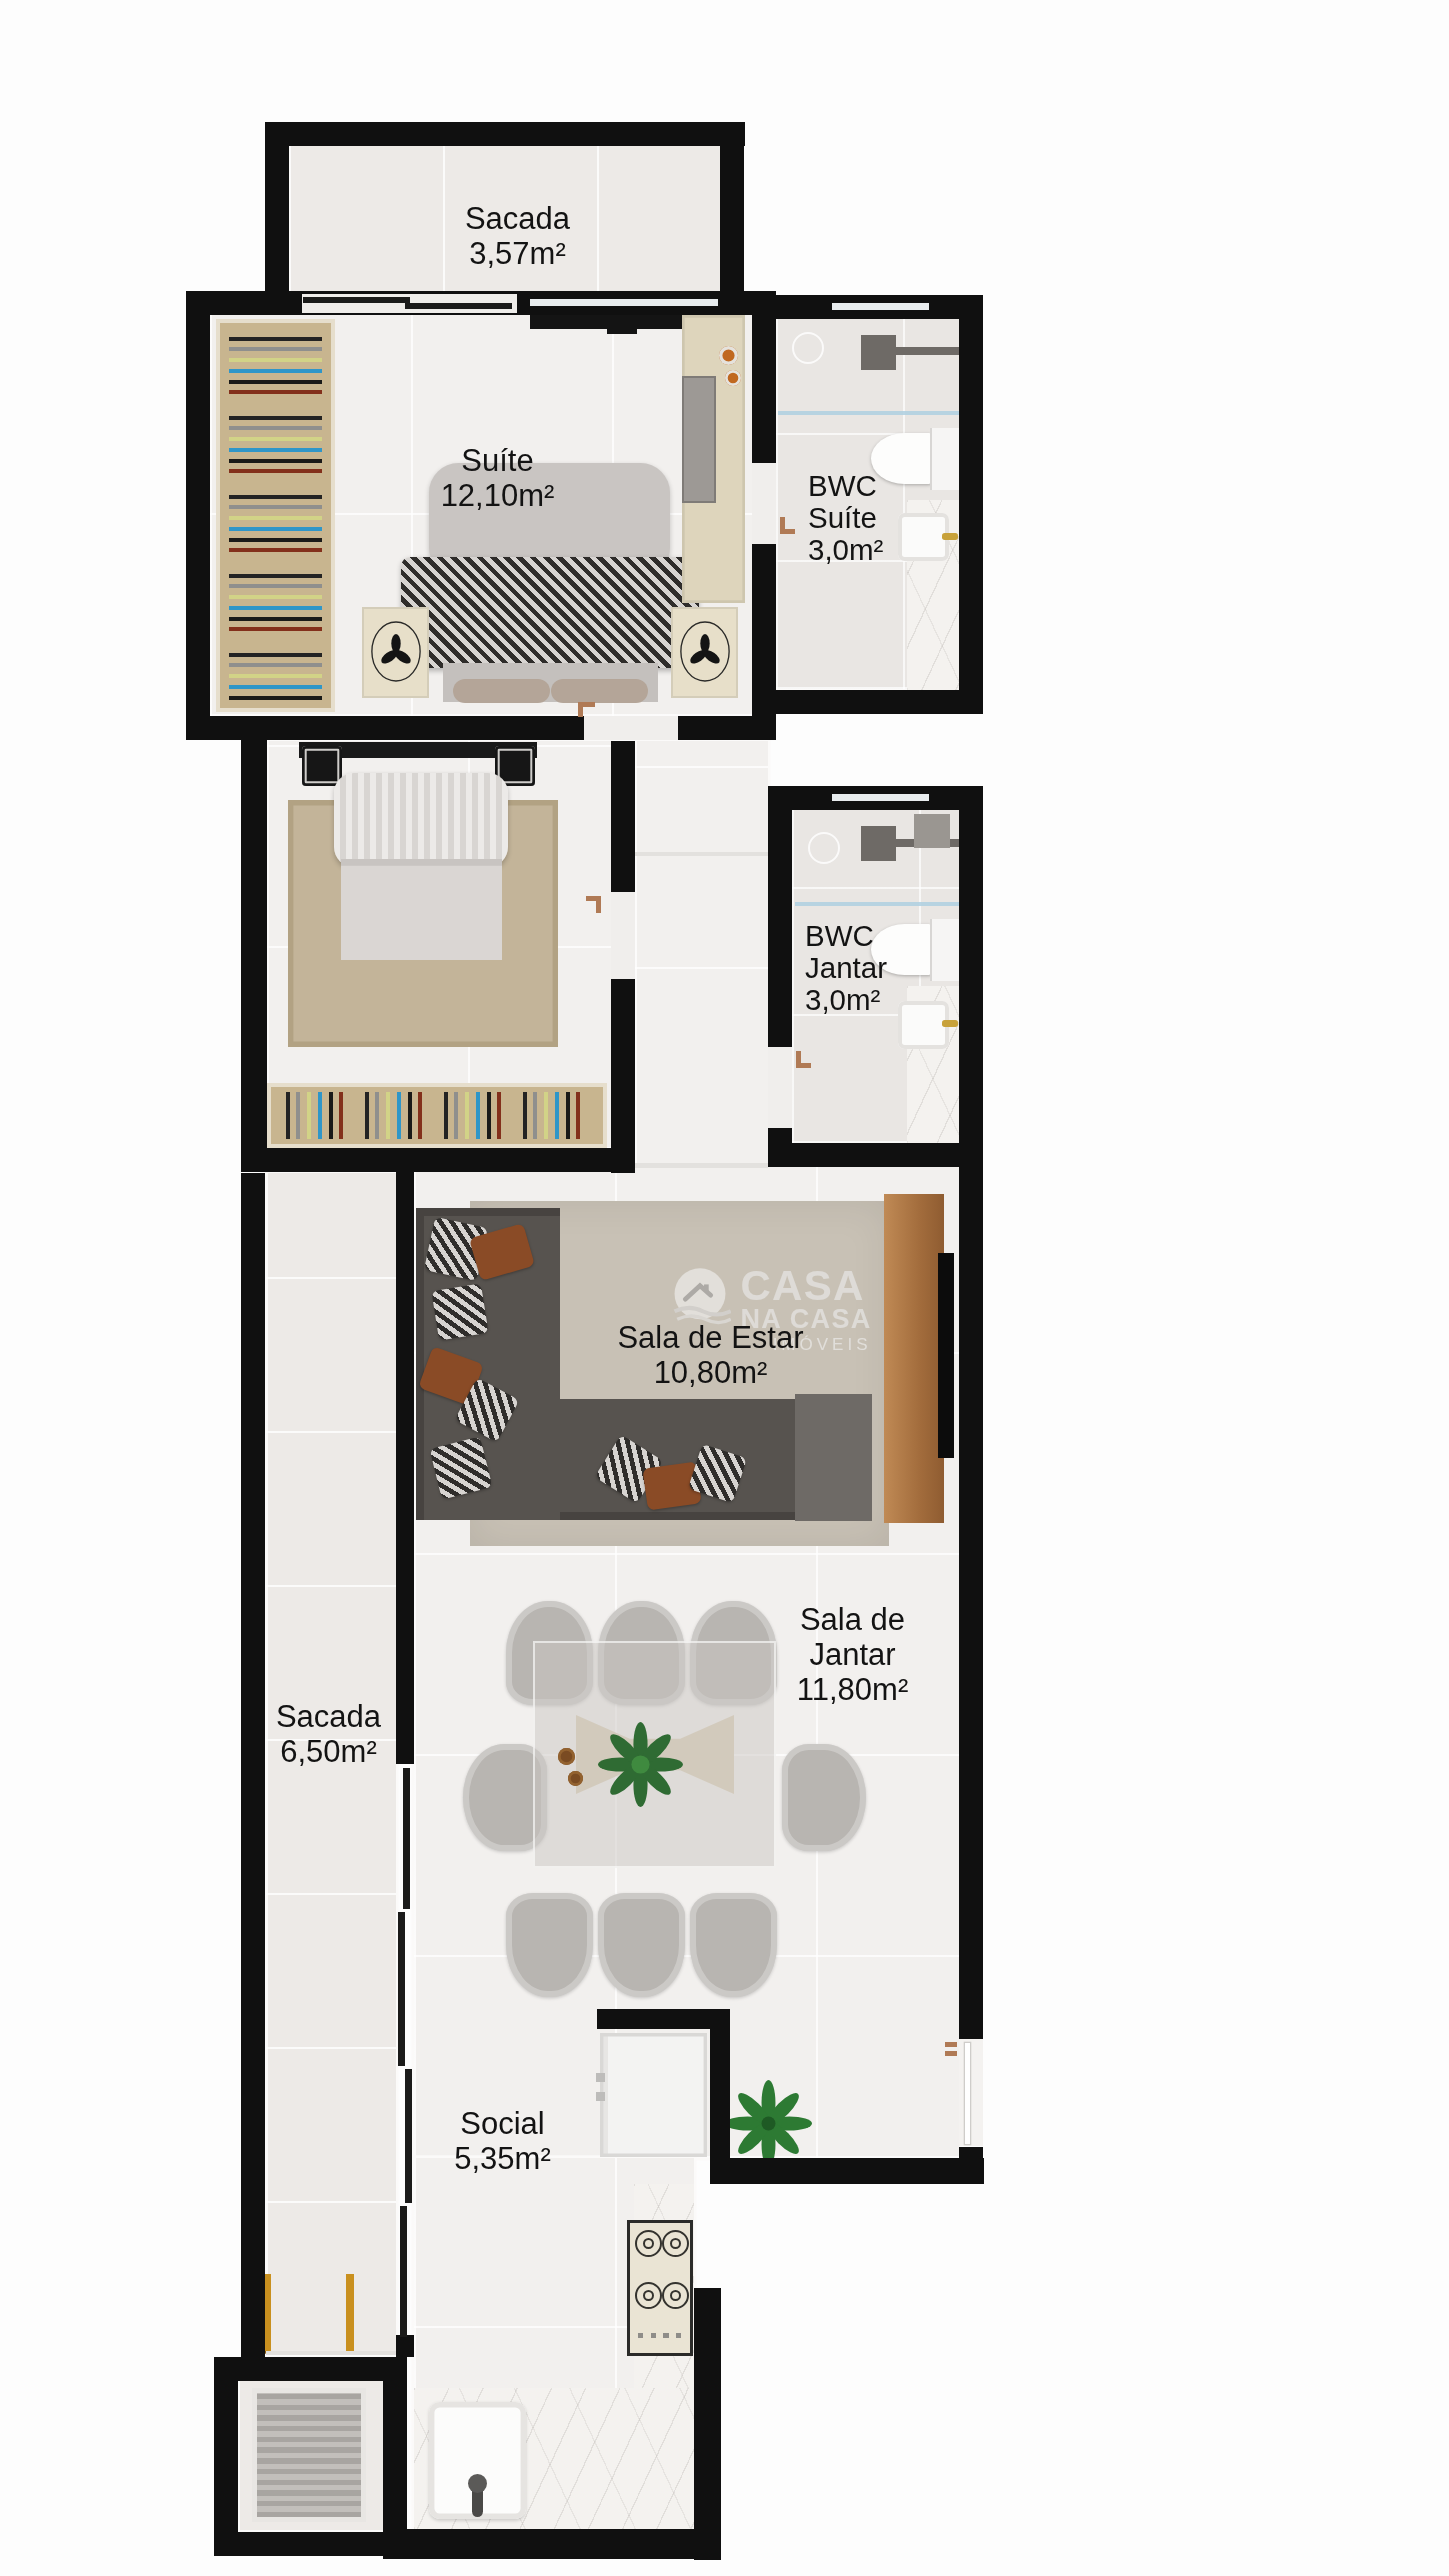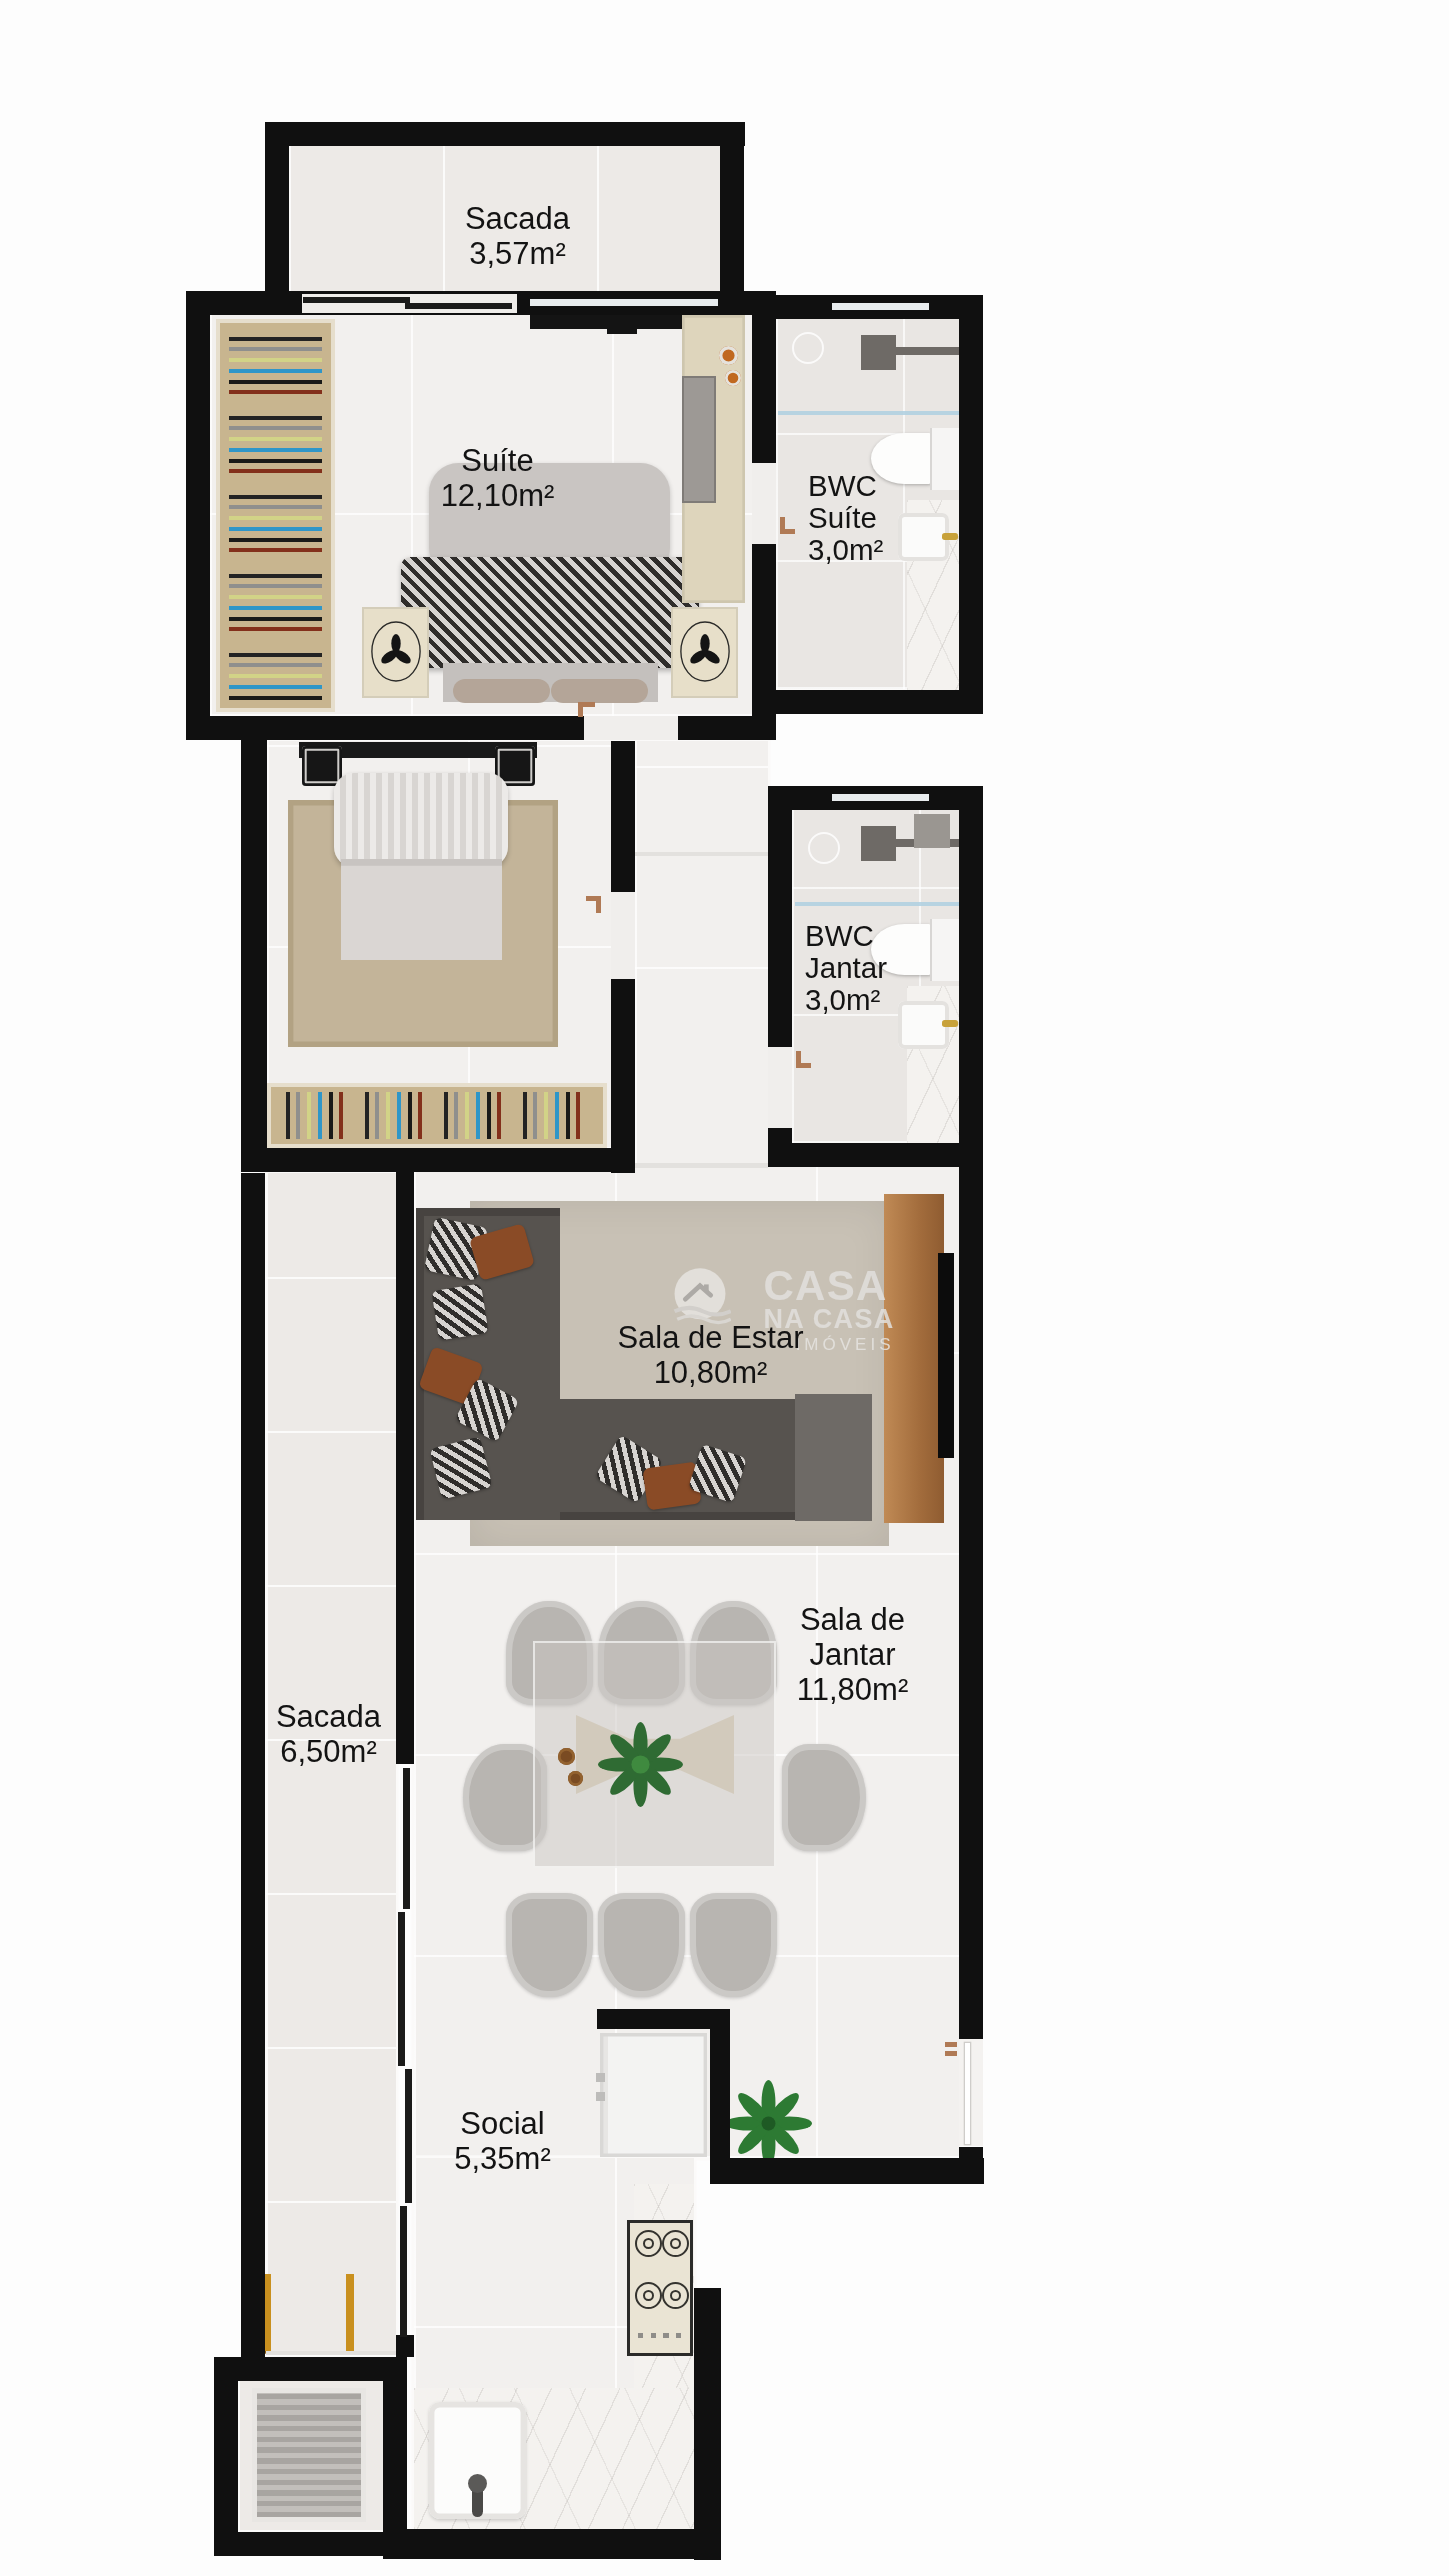--- a/index.html
+++ b/index.html
@@ -150,7 +150,7 @@
   <div style="position:absolute;left:884px;top:1194px;width:60px;height:329px;background:linear-gradient(90deg,#c08a55,#a26c3c 60%,#8f5c31);"></div>
   <div style="position:absolute;left:938px;top:1253px;width:16px;height:205px;background:#0c0c0c;"></div>
 
-  <div class="wm" style="left:669px;top:1267px;gap:23px;">
+  <div class="wm" style="left:669px;top:1267px;">
     <svg width="62" height="67" viewBox="0 0 92 100">
       <circle cx="46" cy="40" r="38" fill="#e8e6e3" opacity="0.95"></circle>
       <path d="M24 48 L46 28 L62 42" fill="none" stroke="#a9a7a4" stroke-width="7" stroke-linecap="round"></path>

